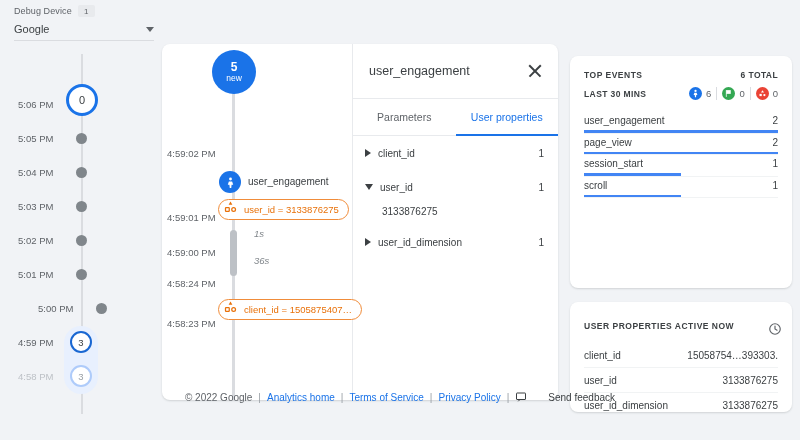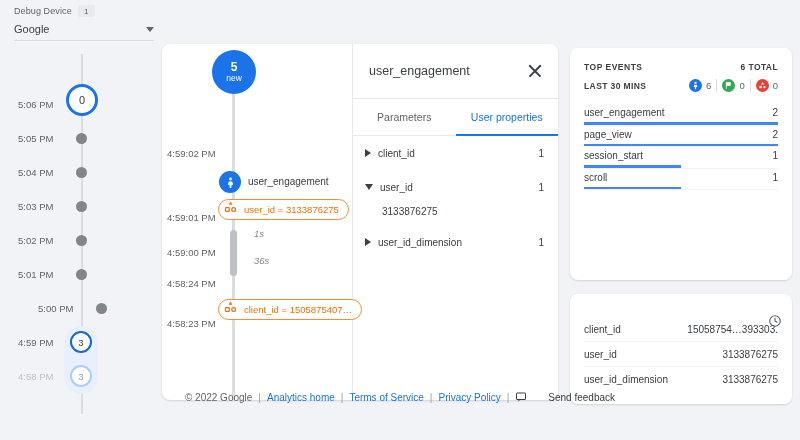--- a/index.html
+++ b/index.html
@@ -126,7 +126,7 @@
   .prop-value { padding: 2px 14px 8px 29px; font-size: 10px; color: #3c4043; }
 
   
-  .right-col { position: absolute; left: 570px; top: 48px; width: 222px; border-radius: 7px; }
+  .right-col { position: absolute; left: 570px; top: 56px; width: 222px; border-radius: 7px; }
   .card { background: #fff; border-radius: 8px; box-shadow: 0 1px 2px rgba(60,64,67,.18); }
   .card-events { height: 232px; padding: 14px 14px 0 14px; }
   .ce-head { display: flex; justify-content: space-between; align-items: flex-start; }

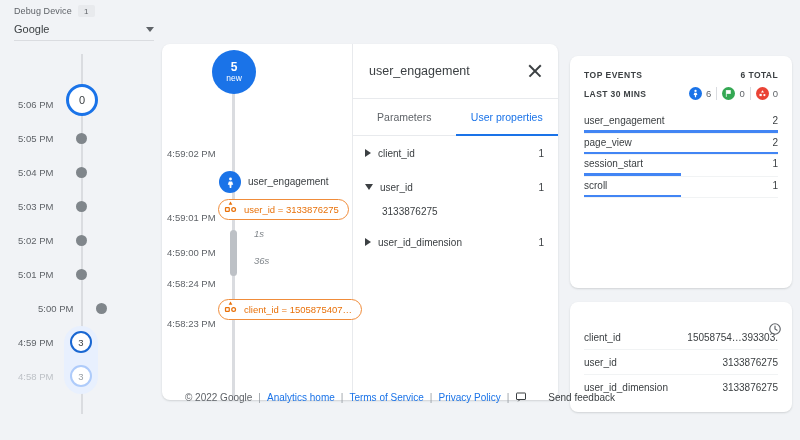--- a/index.html
+++ b/index.html
@@ -384,6 +384,7 @@
     </div>
 
     <div class="card card-props">
+      <span class="cp-title">USER PROPERTIES ACTIVE NOW</span>
       <span class="clock-icon">
         <svg width="14" height="14" viewBox="0 0 24 24" fill="none" stroke="#5f6368" stroke-width="2">
           <circle cx="12" cy="12" r="9"></circle>

